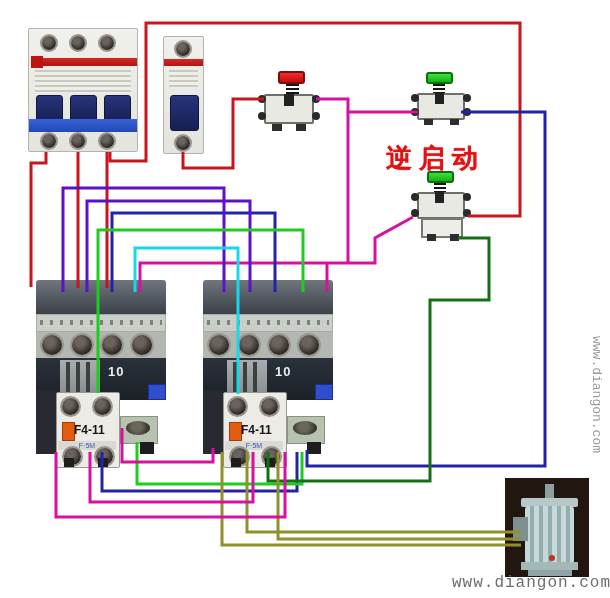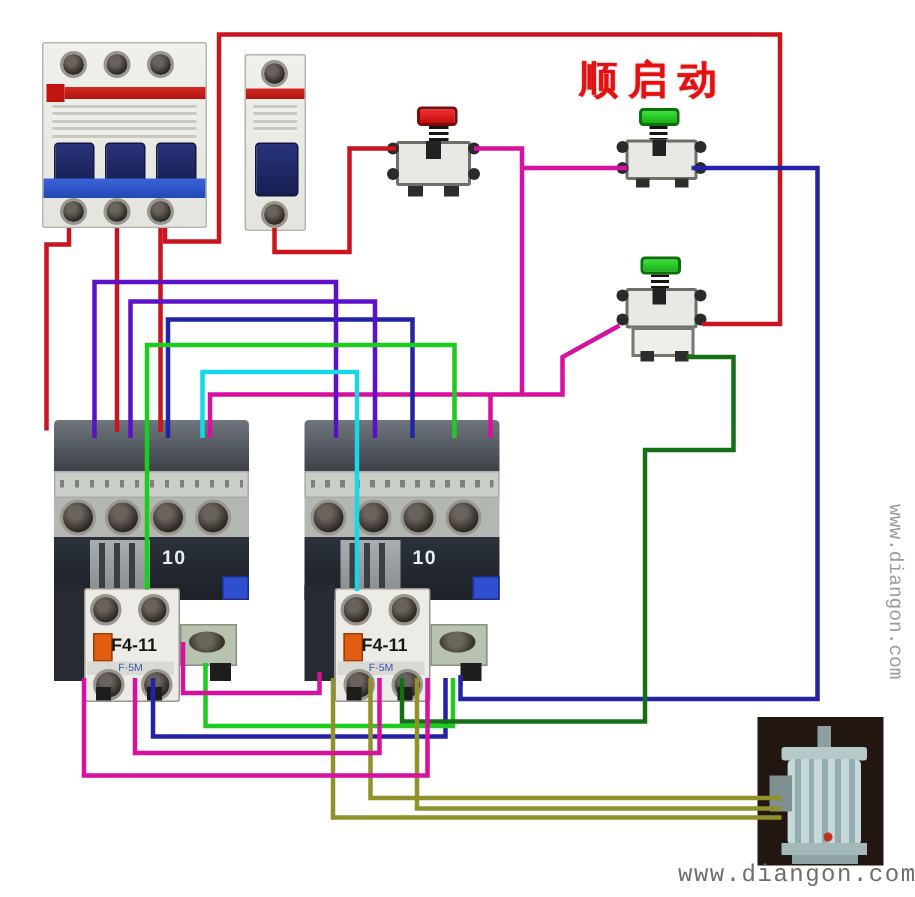--- a/index.html
+++ b/index.html
@@ -95,7 +95,6 @@
   <div class="abs pbfoot" style="left:272px;top:124px;width:10px;height:7px;"></div>
   <div class="abs pbfoot" style="left:296px;top:124px;width:10px;height:7px;"></div>
 
-  <div class="abs cnlabel" style="left:386px;top:36px;">顺启动</div>
   <div class="abs cap-green" style="left:426px;top:72px;width:23px;height:8px;"></div>
   <div class="abs spring" style="left:433px;top:84px;width:12px;height:9px;"></div>
   <div class="abs pbbody" style="left:417px;top:93px;width:44px;height:23px;"></div>

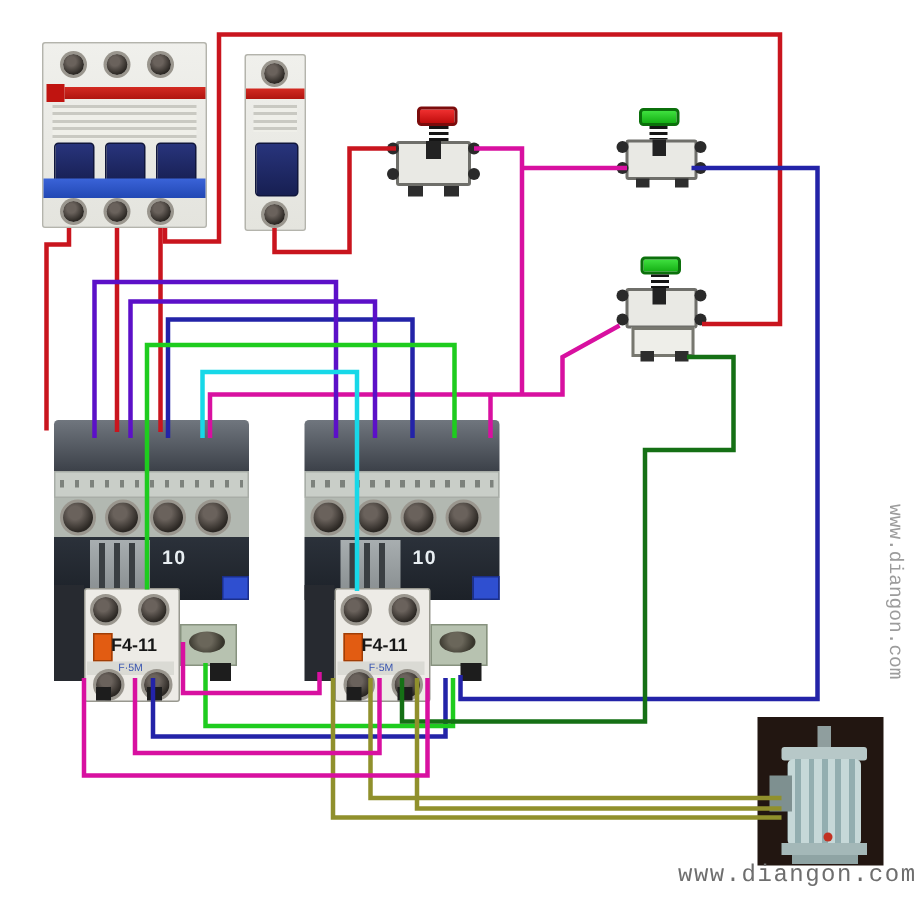--- a/index.html
+++ b/index.html
@@ -106,6 +106,7 @@
   <div class="abs pbfoot" style="left:424px;top:119px;width:9px;height:6px;"></div>
   <div class="abs pbfoot" style="left:450px;top:119px;width:9px;height:6px;"></div>
 
+  <div class="abs cnlabel" style="left:386px;top:141px;">逆启动</div>
   <div class="abs cap-green" style="left:427px;top:171px;width:23px;height:8px;"></div>
   <div class="abs spring" style="left:434px;top:183px;width:12px;height:9px;"></div>
   <div class="abs pbbody" style="left:417px;top:192px;width:44px;height:23px;"></div>

